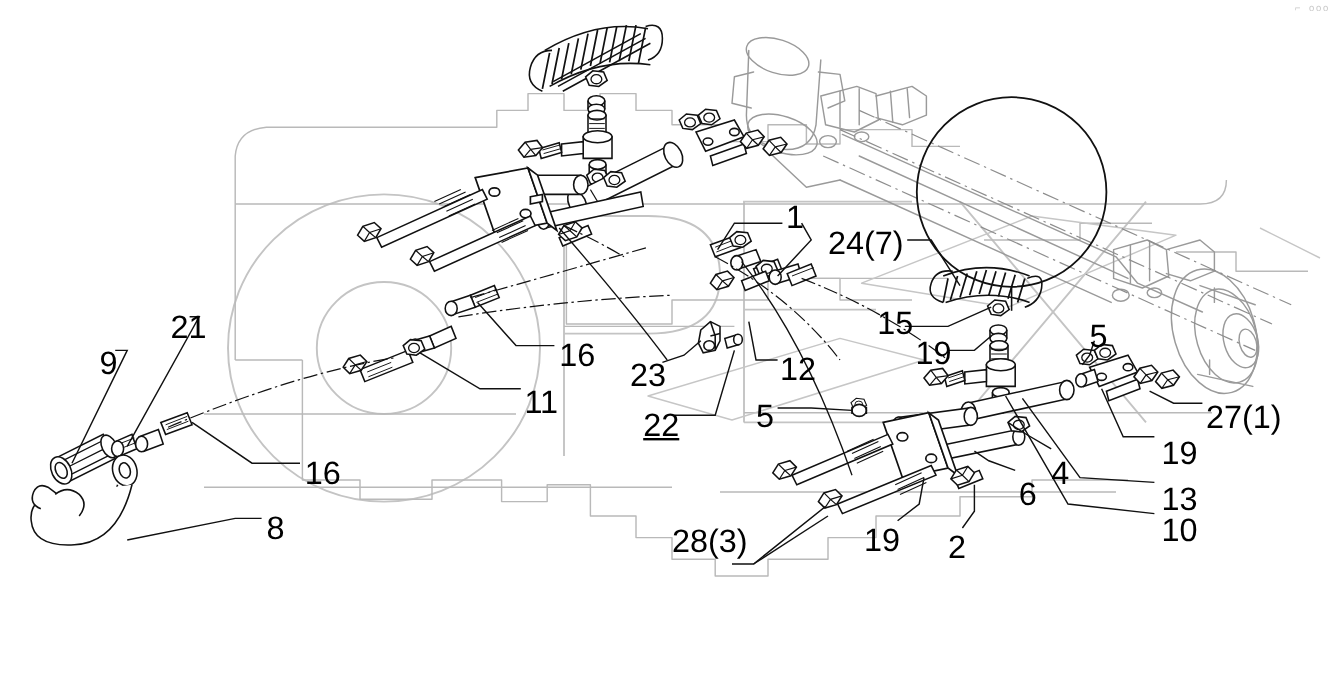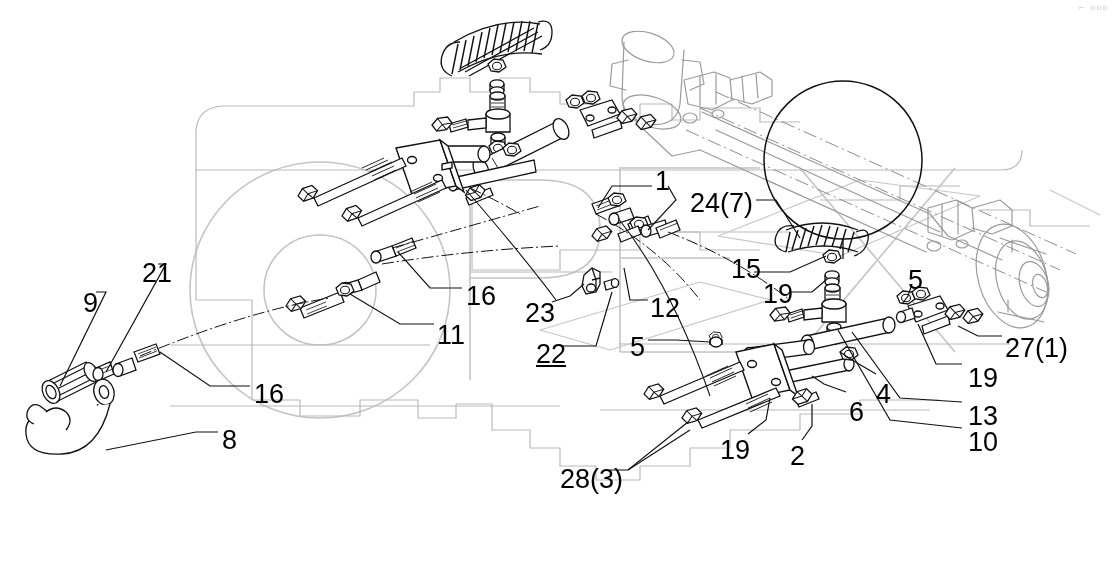--- a/index.html
+++ b/index.html
@@ -475,7 +475,7 @@
       <div class="callout-num" style="left: 849px; top: 399px;">6</div>
       <div class="callout-num" style="left: 790px; top: 443px;">2</div>
       <div class="callout-num" style="left: 720px; top: 437px;">19</div>
-      <div class="callout-num" style="left: 560px; top: 466px;">28(3)</div>
+      <div class="callout-num" style="left: 560px; top: 438px;">28(3)</div>
       <div class="callout-num" style="left: 630px; top: 334px;">5</div>
       <div class="callout-num" style="left: 650px; top: 295px;">12</div>
       <div class="callout-num" style="left: 536px; top: 341px; text-decoration: underline;">22</div>

